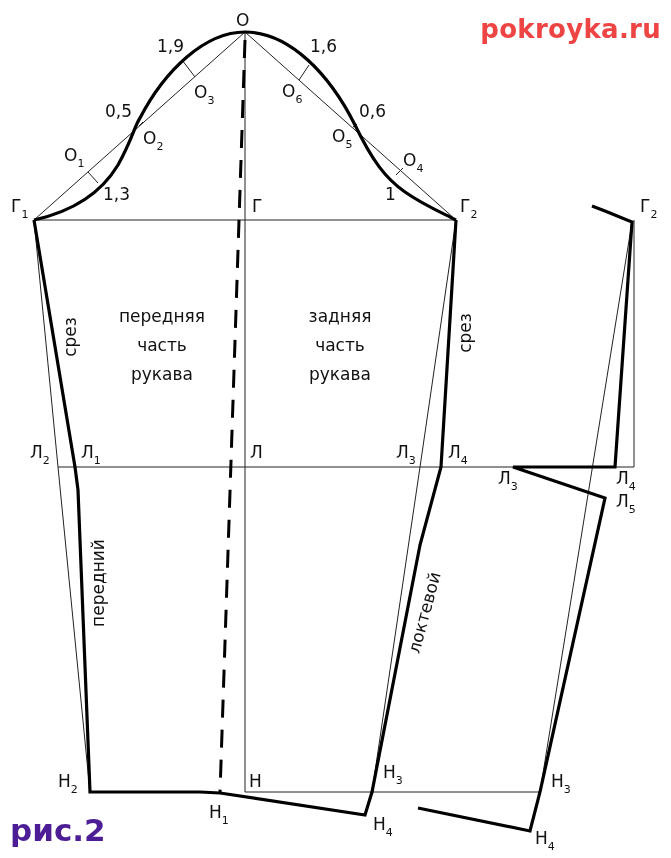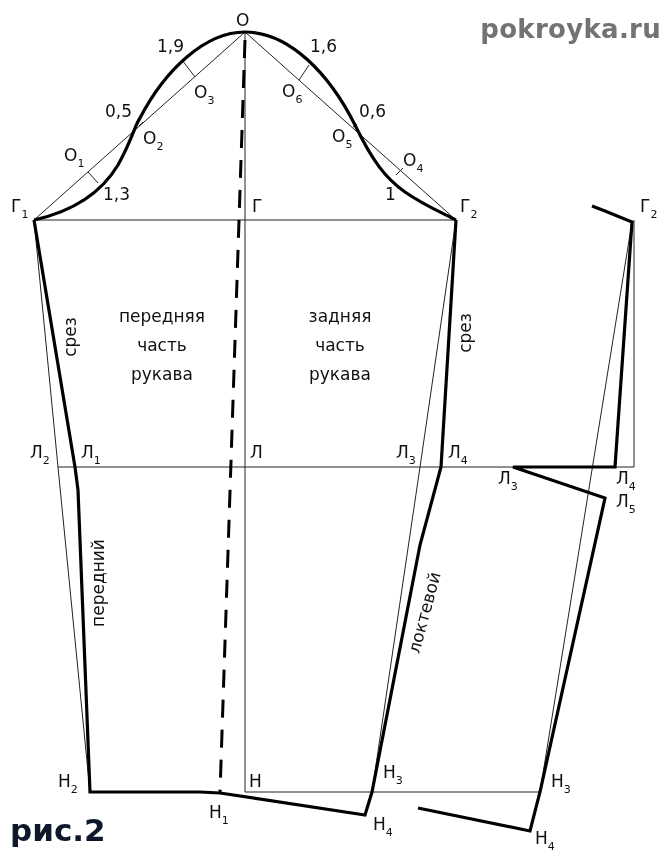--- a/index.html
+++ b/index.html
@@ -11,7 +11,7 @@
   .lbl { font-family:"DejaVu Sans", sans-serif; font-size:17px; fill:#111; }
   .sub { font-size:11px; }
   .txt { font-family:"DejaVu Sans", sans-serif; font-size:17px; fill:#111; text-anchor:middle; }
-  .wm { position:absolute; right:10px; top:14px; font-family:"DejaVu Sans", sans-serif; font-weight:bold; font-size:26px; color:#737373; letter-spacing:0.3px; }
+  .wm { position:absolute; right:10px; top:14px; font-family:"DejaVu Sans", sans-serif; font-weight:bold; font-size:26px; color:#ef4444; letter-spacing:0.3px; }
   .fig { position:absolute; left:10px; bottom:10px; font-family:"DejaVu Sans", sans-serif; font-weight:bold; font-size:31px; color:#0f172a; }
 </style>
 </head>

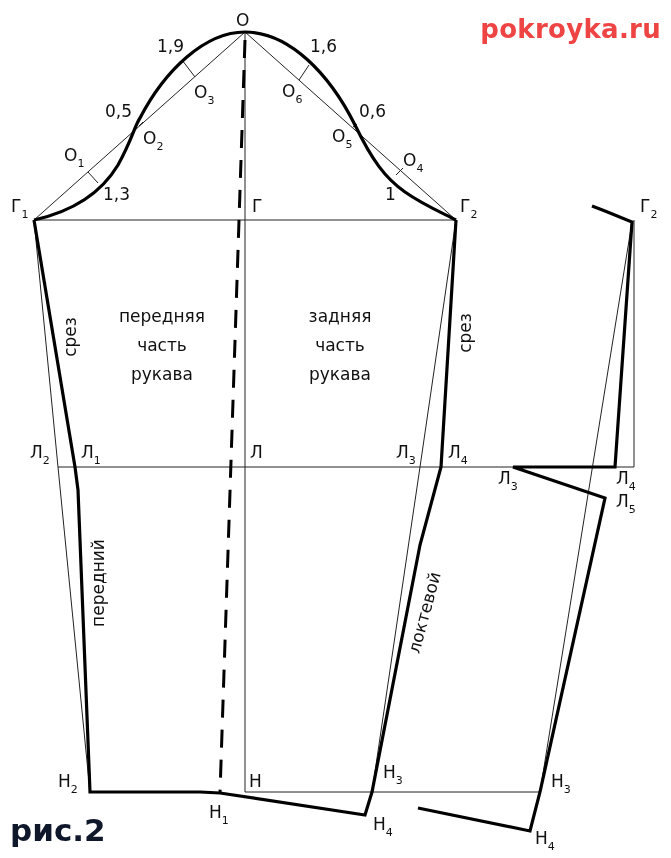--- a/index.html
+++ b/index.html
@@ -12,7 +12,7 @@
   .sub { font-size:11px; }
   .txt { font-family:"DejaVu Sans", sans-serif; font-size:17px; fill:#111; text-anchor:middle; }
   .wm { position:absolute; right:10px; top:14px; font-family:"DejaVu Sans", sans-serif; font-weight:bold; font-size:26px; color:#ef4444; letter-spacing:0.3px; }
-  .fig { position:absolute; left:10px; bottom:10px; font-family:"DejaVu Sans", sans-serif; font-weight:bold; font-size:31px; color:#0f172a; }
+  .fig { position:absolute; left:10px; bottom:10px; font-family:"DejaVu Sans", sans-serif; font-weight:bold; font-size:31px; color:#4c1d95; }
 </style>
 </head>
 <body>

